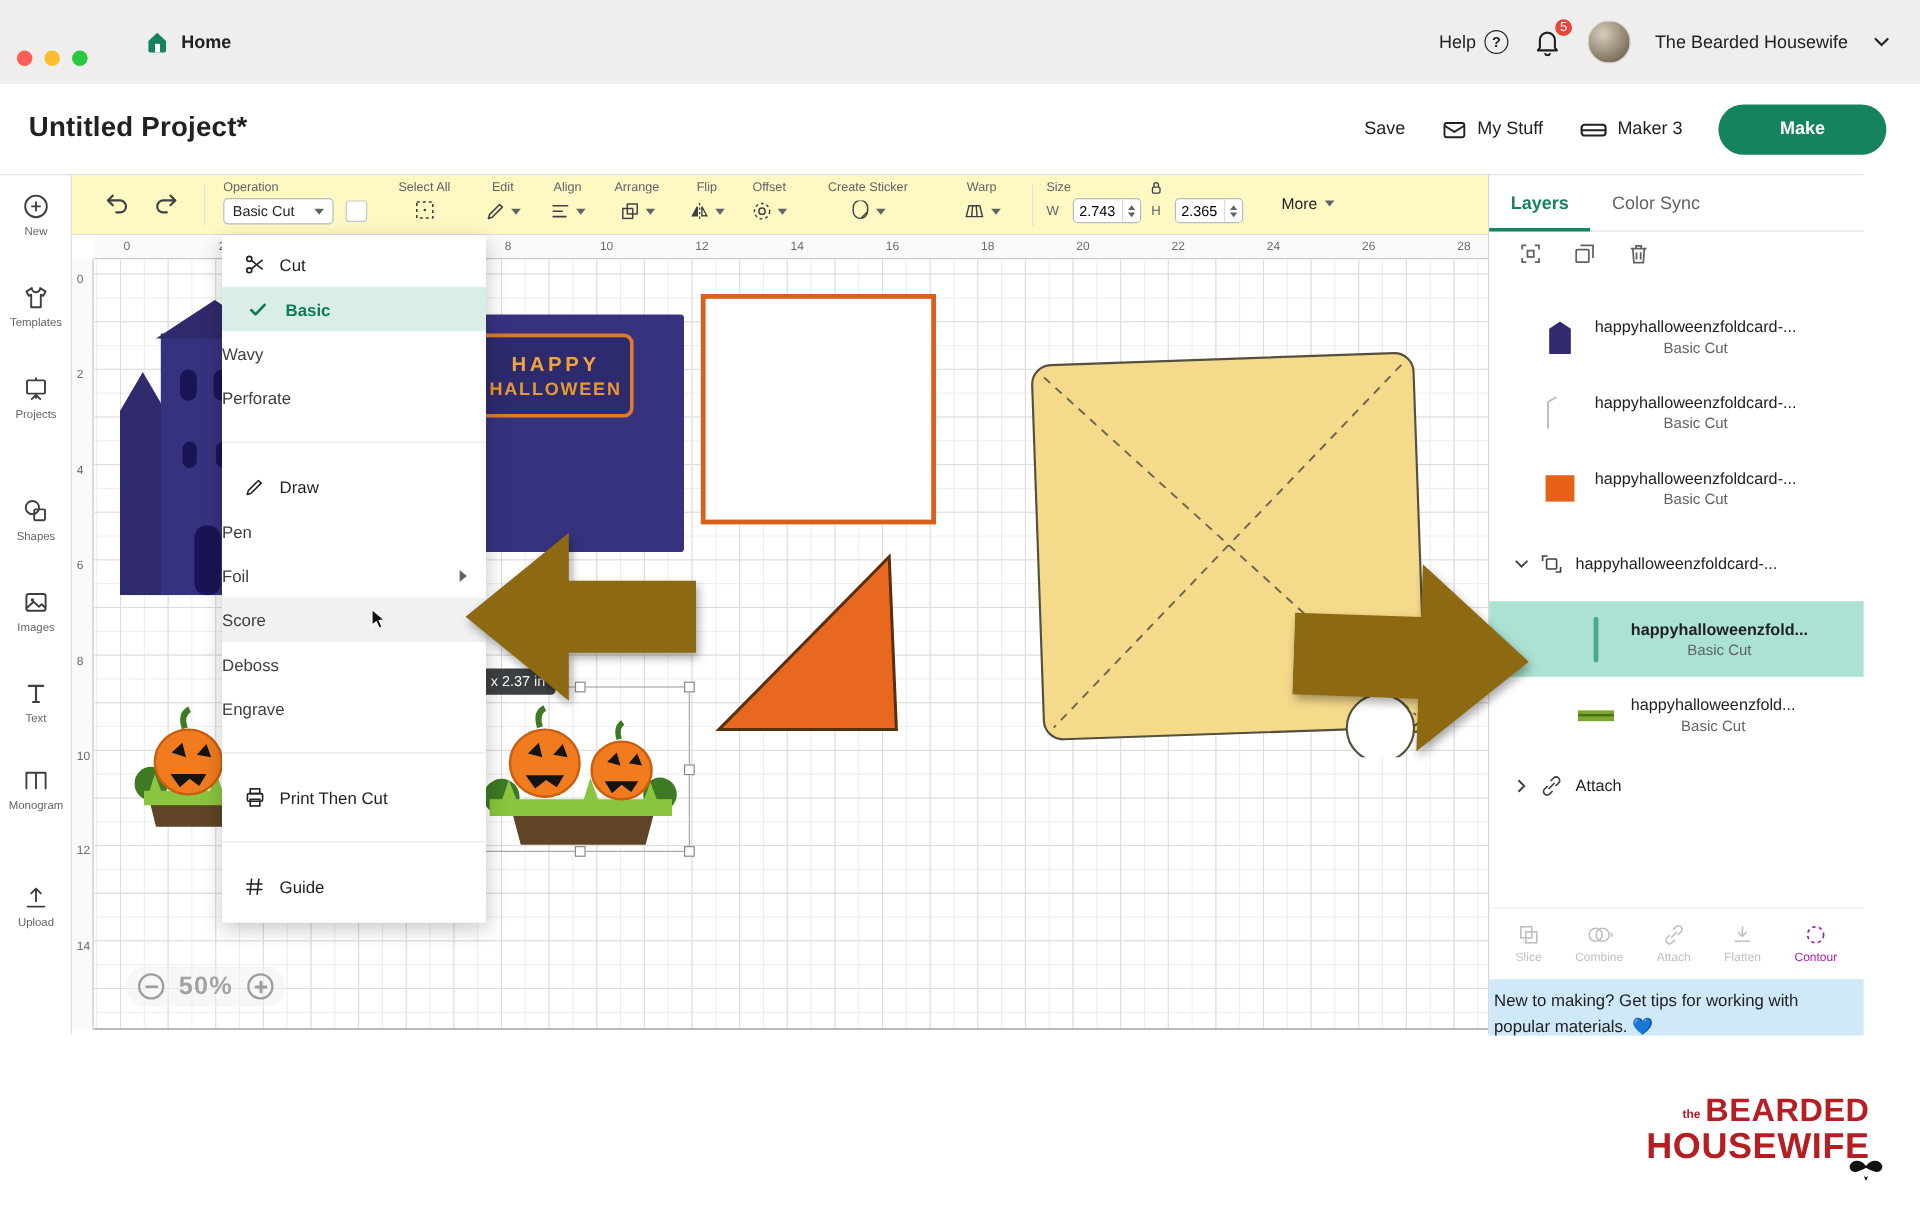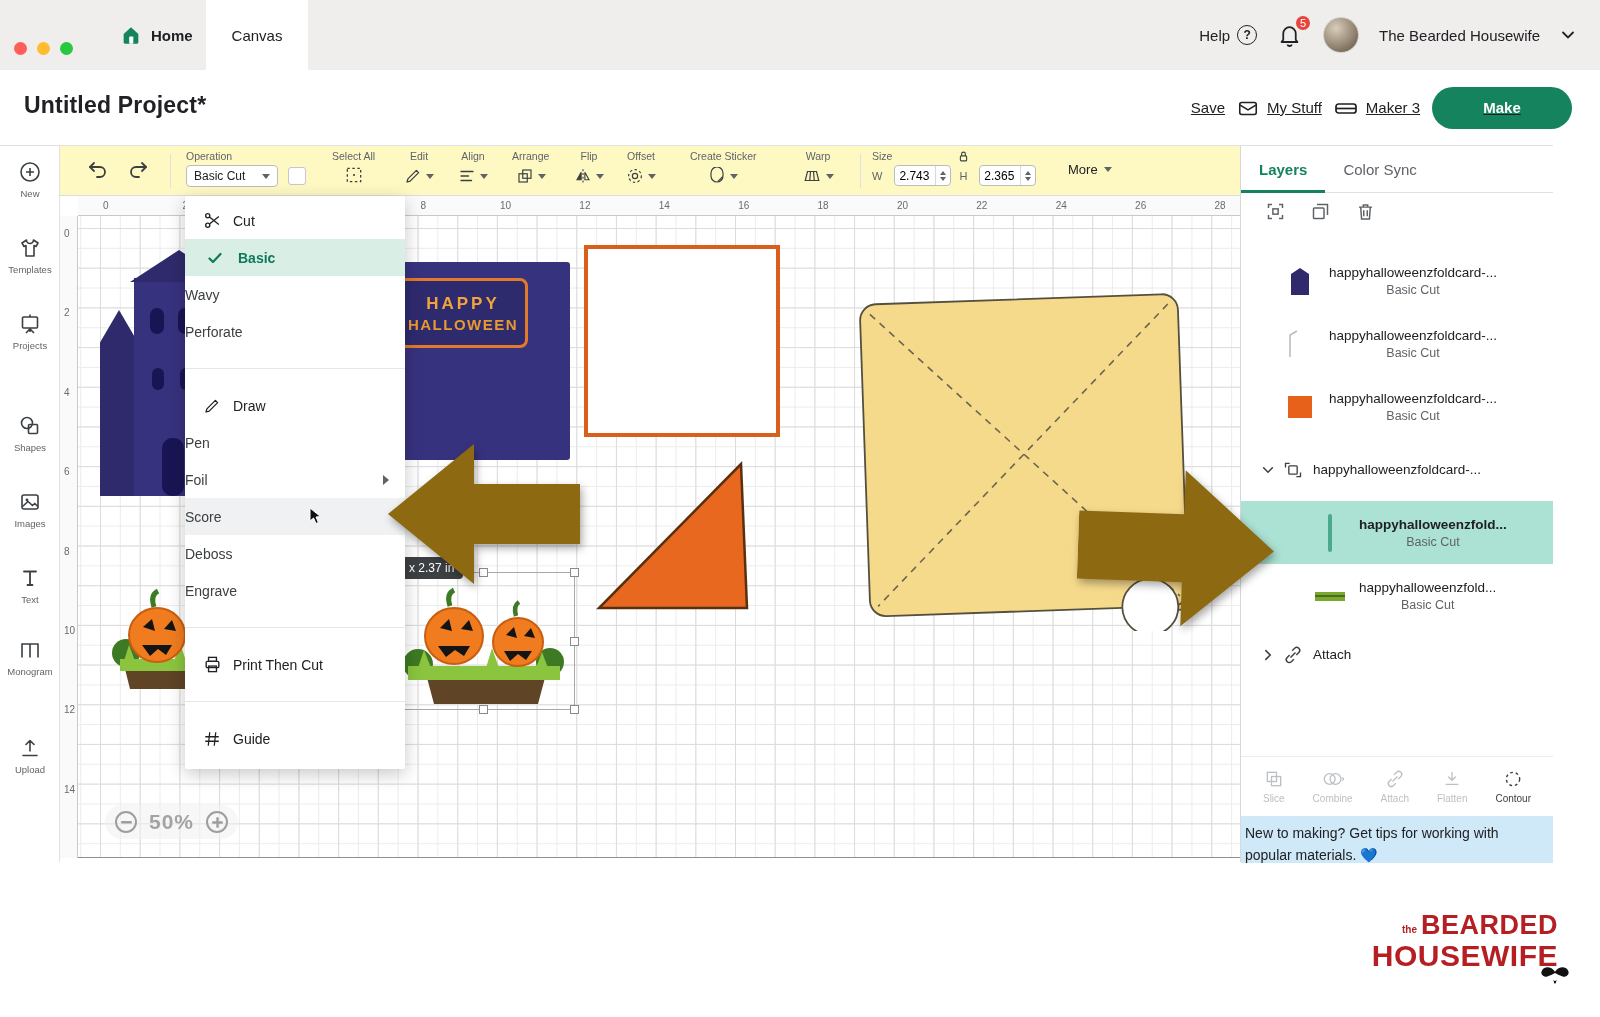--- a/index.html
+++ b/index.html
@@ -150,9 +150,6 @@
         </span>
       <span>Home</span>
     </div>
-    <div class="tab-canvas">
-      <span>Canvas</span>
-    </div>
 
     <div class="titlebar-right">
       <div class="help-wrap">

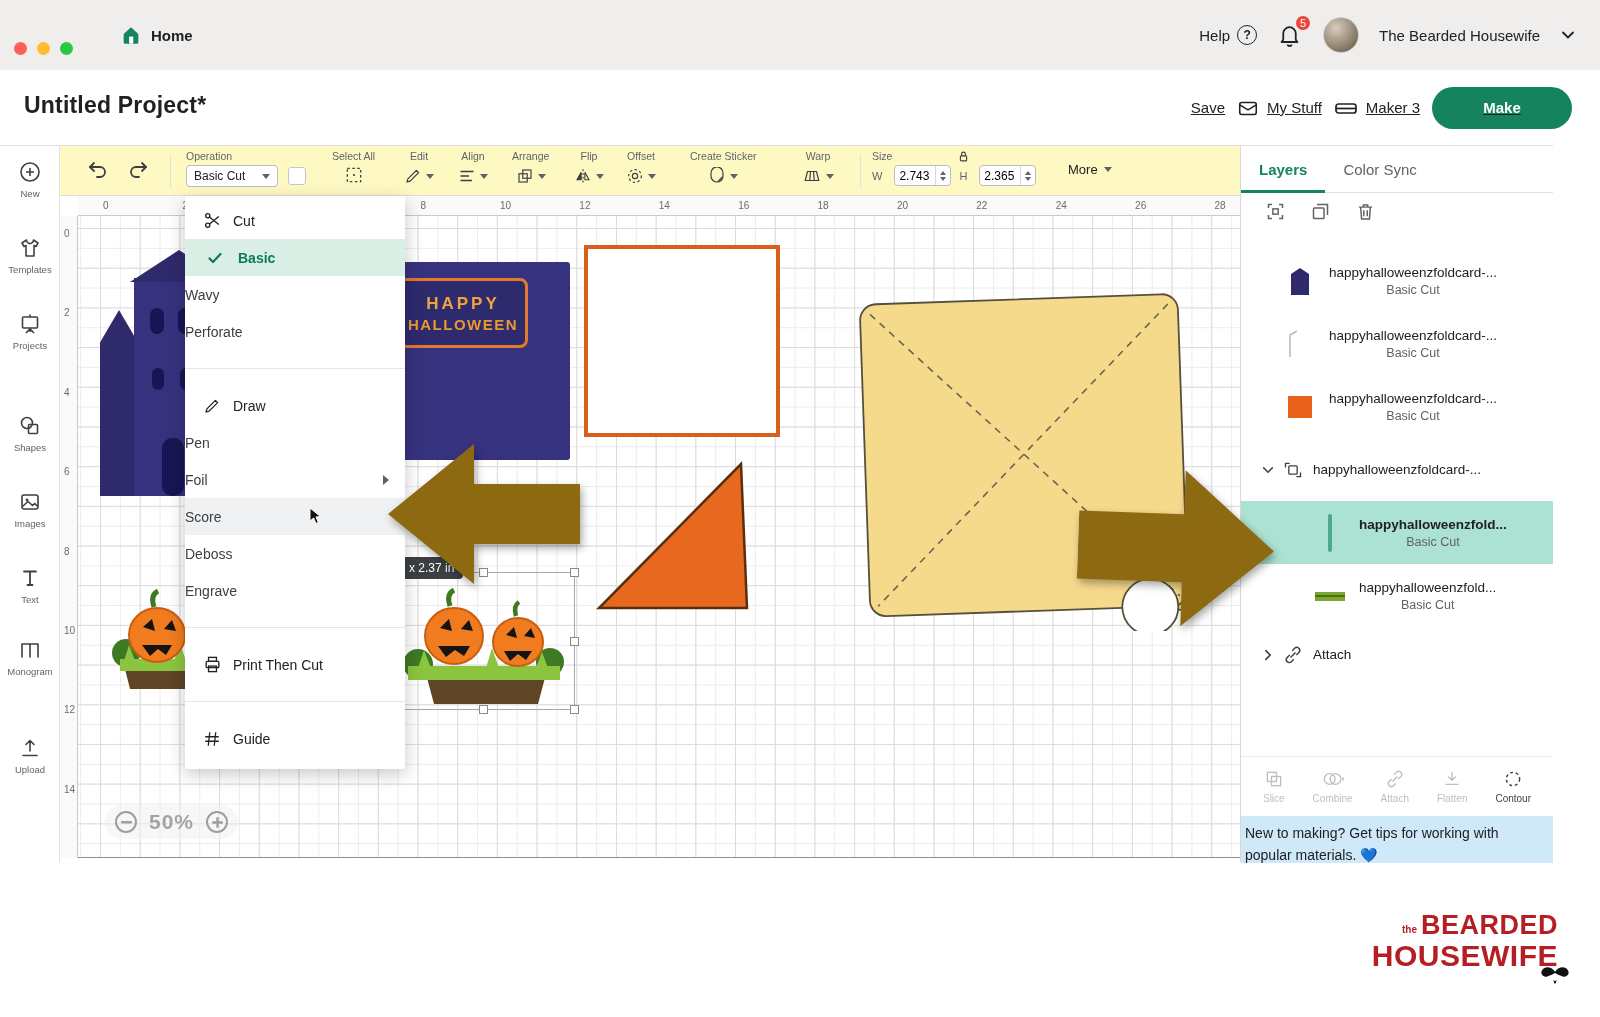--- a/index.html
+++ b/index.html
@@ -25,7 +25,7 @@
 
 .header{position:absolute;left:0;top:70px;width:1600px;height:75px;background:#fff;}
 .project-title{position:absolute;left:24px;top:22px;font-size:23px;font-weight:700;letter-spacing:.2px;}
-.header-right{position:absolute;right:28px;top:0;height:75px;display:flex;align-items:center;gap:12px;text-decoration:underline;}
+.header-right{position:absolute;right:28px;top:0;height:75px;display:flex;align-items:center;gap:30px;}
 .hbtn{display:flex;align-items:center;gap:8px;font-size:15px;cursor:pointer;}
 .make-btn{width:140px;height:42px;border-radius:22px;background:#15835e;color:#fff;font-size:15px;font-weight:700;display:flex;align-items:center;justify-content:center;cursor:pointer;border:none;}
 

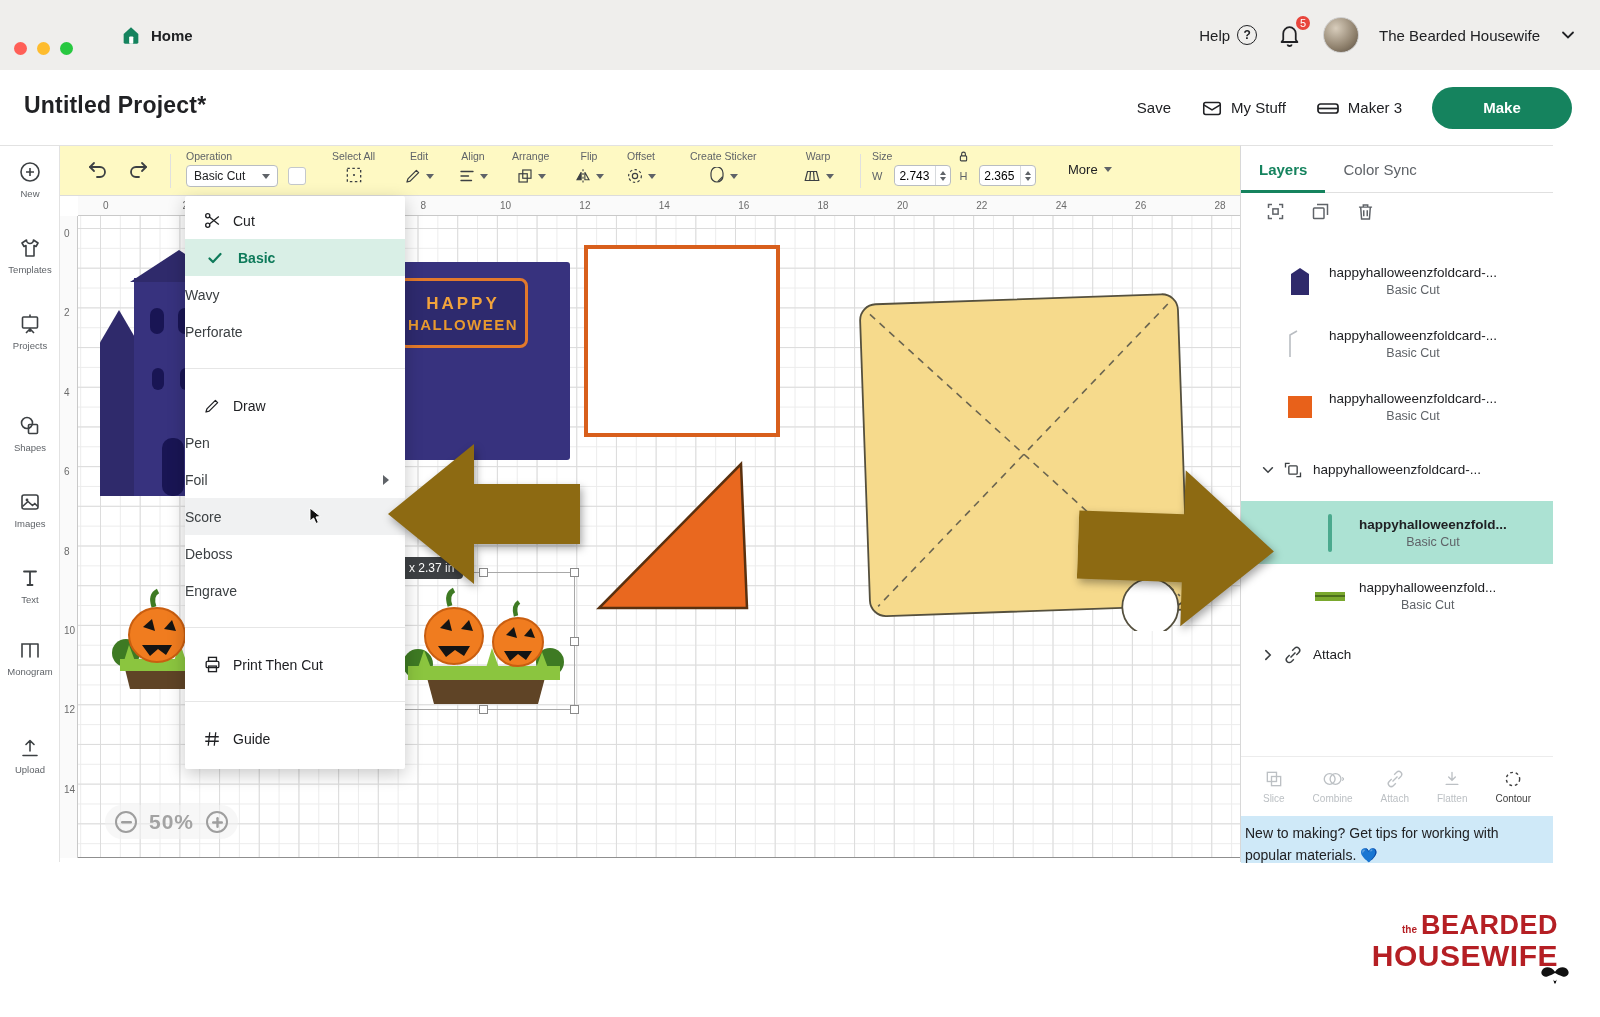--- a/index.html
+++ b/index.html
@@ -119,7 +119,7 @@
 .action-bar{position:absolute;left:0;top:610px;width:100%;height:60px;display:flex;justify-content:space-around;align-items:center;padding:0 8px;border-top:1px solid #ececec;}
 .act{display:flex;flex-direction:column;align-items:center;gap:4px;cursor:pointer;color:#bcc0c4;}
 .act .albl{font-size:10px;}
-.act.enabled{color:#404040;}
+.act.enabled{color:#a21caf;}
 .tip-banner{position:absolute;left:0;top:670px;width:100%;height:47px;background:#cfe9f8;padding:7px 4px;font-size:14px;line-height:1.55;color:#202124;}
 
 

